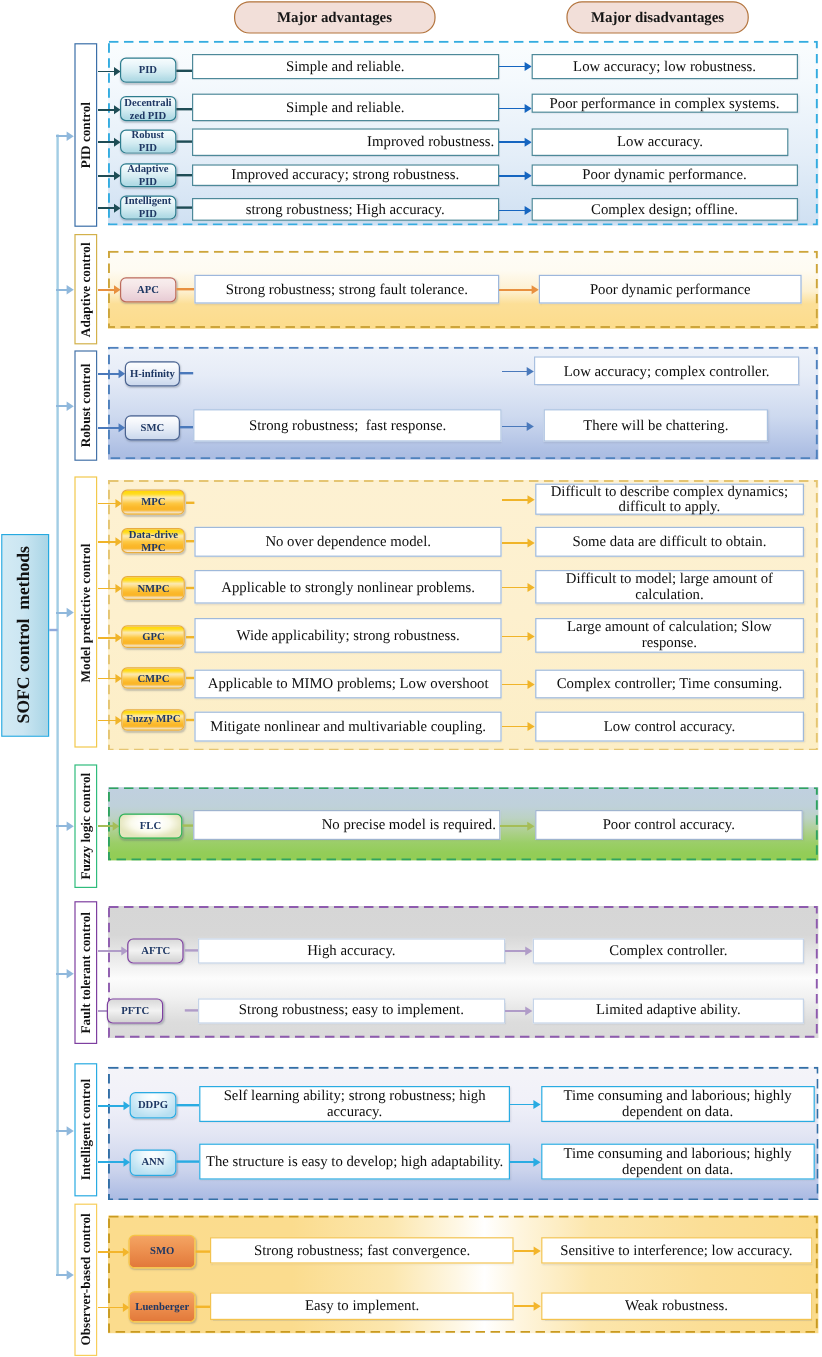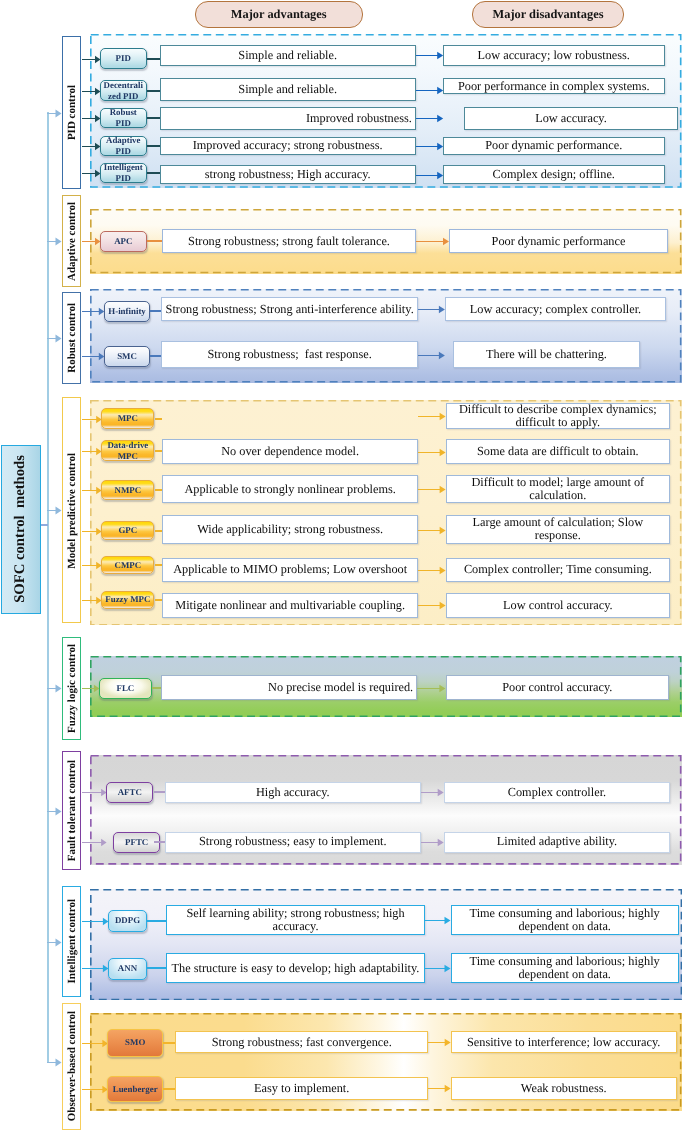--- a/index.html
+++ b/index.html
@@ -170,7 +170,7 @@
       <path d="M0 6.5 H24.20" stroke="#1565C0" stroke-width="1.3" fill="none" shape-rendering="crispEdges"></path>
       <path d="M21.20 2.75 L27.20 6.50 L21.20 10.25 Z" fill="#1565C0"></path>
     </svg>
-<div class="tbox tbox-pid" style="left:443.0px;top:107.0px;width:214px;height:22.6px;margin-left:21px;">
+<div class="tbox tbox-pid" style="left:443.0px;top:107.0px;width:214px;height:22.6px;">
       <span>Low accuracy.</span>
     </div>
 <svg class="arw" style="left:81.5px;top:140px;" width="18.5" height="12" viewBox="0 0 18.5 12">

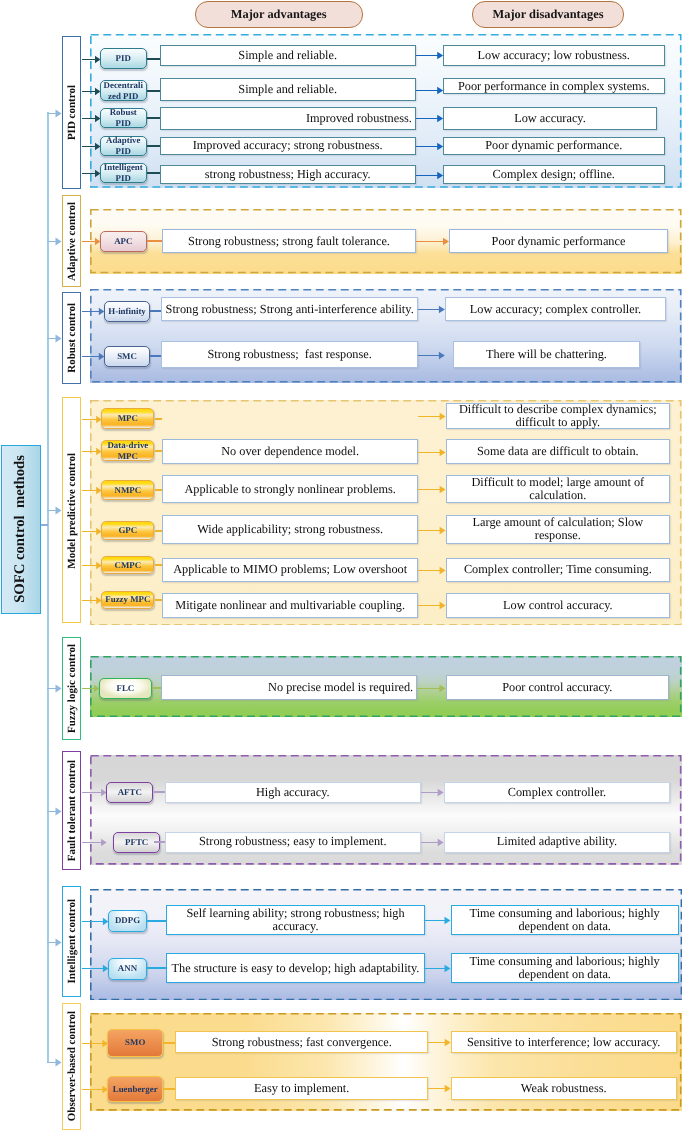--- a/index.html
+++ b/index.html
@@ -259,9 +259,6 @@
       <span class="chiptxt">H-infinity</span>
     </div>
 <div class="conn conn-robust" style="left:150.3px;top:310.25px;width:10.9px;"></div>
-<div class="tbox tbox-robust" style="left:161.2px;top:297.3px;width:256.9px;height:23.6px;">
-      <span>Strong robustness; Strong anti-interference ability.</span>
-    </div>
 <svg class="arw" style="left:418.1px;top:303px;" width="26.9" height="12" viewBox="0 0 26.9 12">
       <path d="M0 6.5 H23.90" stroke="#4A79BB" stroke-width="1.3" fill="none" shape-rendering="crispEdges"></path>
       <path d="M20.90 2.75 L26.90 6.50 L20.90 10.25 Z" fill="#4A79BB"></path>

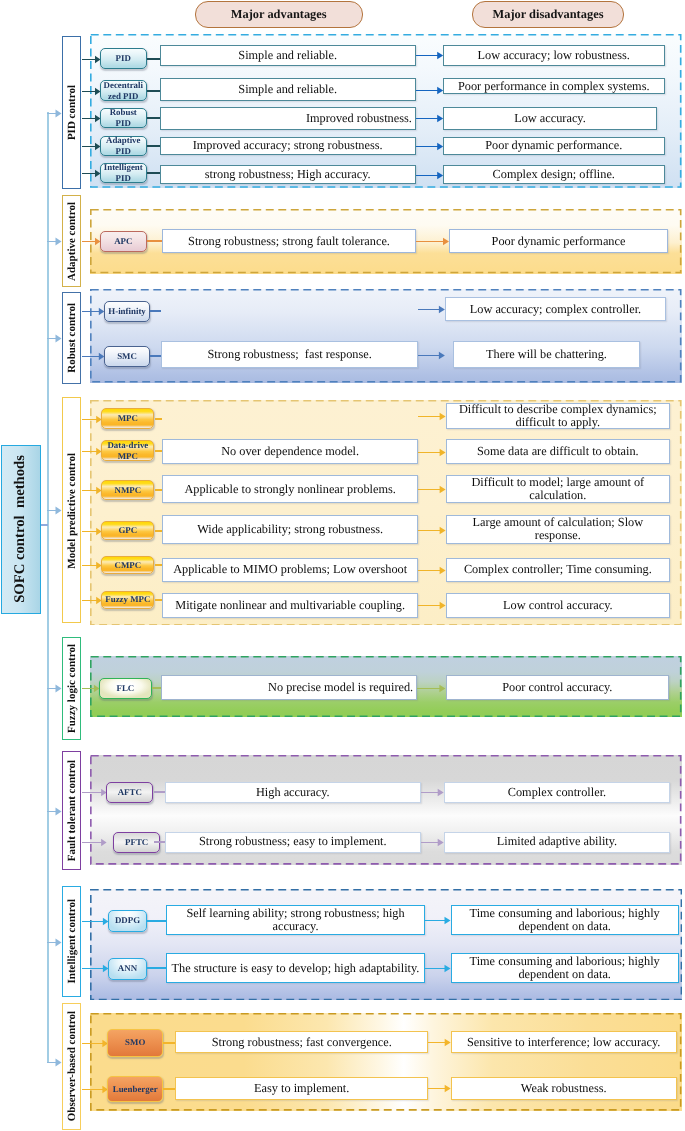--- a/index.html
+++ b/index.html
@@ -465,7 +465,7 @@
       <path d="M0 6.5 H21.85" stroke="#B09CC8" stroke-width="1.4" fill="none" shape-rendering="crispEdges"></path>
       <path d="M19.10 2.75 L24.60 6.50 L19.10 10.25 Z" fill="#B09CC8"></path>
     </svg>
-<div class="chip chip-ftc" style="left:113px;top:831.5px;width:47.4px;height:21.0px;">
+<div class="chip chip-ftc" style="left:89px;top:831.5px;width:47.4px;height:21.0px;">
       <span class="chiptxt">PFTC</span>
     </div>
 <div class="conn conn-ftc" style="left:153.5px;top:841.25px;width:11.0px;"></div>

